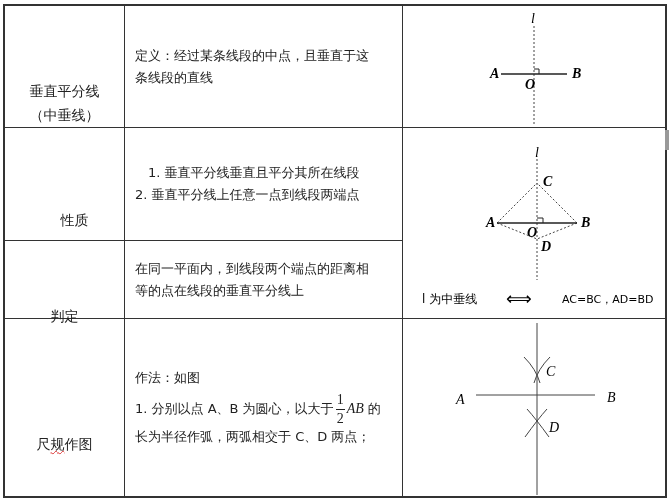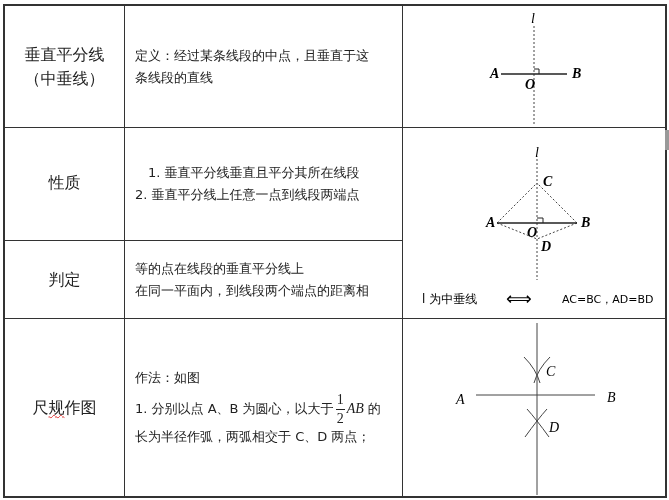--- a/index.html
+++ b/index.html
@@ -8,7 +8,7 @@
     .tbl { position: absolute; left: 3px; top: 4px; width: 664px; height: 493px; }
     .line { position: absolute; background: #333; }
     .cell { position: absolute; display: flex; align-items: center; box-sizing: border-box; }
-    .head { justify-content: center; text-align: center; font-size: 16px; line-height: 24px; }
+    .head { justify-content: center; text-align: center; font-size: 14px; line-height: 24px; margin-top: 36px; }
     .body { padding-left: 9px; padding-right: 4px; font-size: 13px; line-height: 22px; }
     .body p { margin: 0; }
     .fig { position: absolute; }

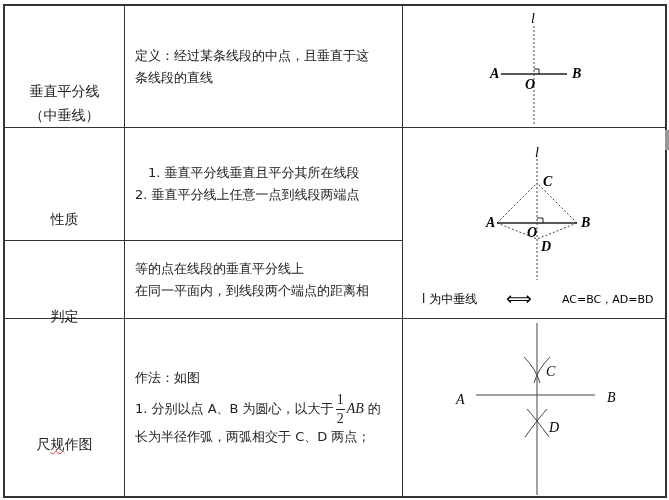--- a/index.html
+++ b/index.html
@@ -58,7 +58,7 @@
     <text class="ital" x="121" y="83" font-size="11" font-weight="bold">O</text>
   </svg>
 
-  <div class="cell head" style="left:2px;top:124px;width:119px;height:112px;font-family:Liberation Mono, monospace;">
+  <div class="cell head" style="left:12px;top:124px;width:119px;height:112px;">
     <div>性质</div>
   </div>
   <div class="cell body" style="left:123px;top:124px;width:276px;height:112px;text-align:right;">

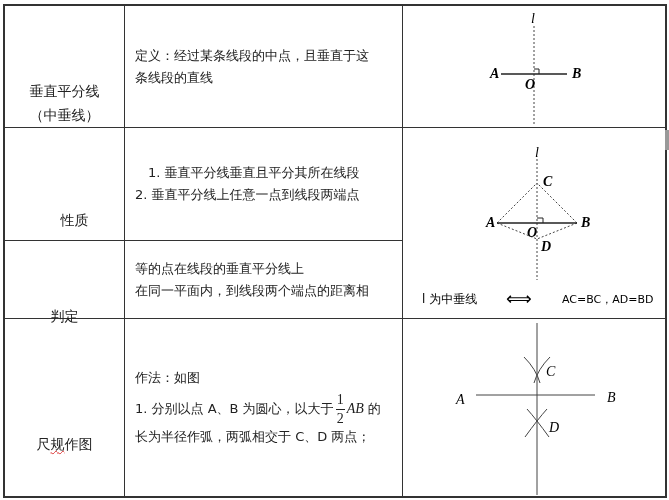--- a/index.html
+++ b/index.html
@@ -73,8 +73,8 @@
   </div>
   <div class="cell body" style="left:123px;top:237px;width:276px;height:77px;">
     <div>
+      <p>在同一平面内，到线段两个端点的距离相</p>
       <p>等的点在线段的垂直平分线上</p>
-      <p>在同一平面内，到线段两个端点的距离相</p>
     </div>
   </div>
 

